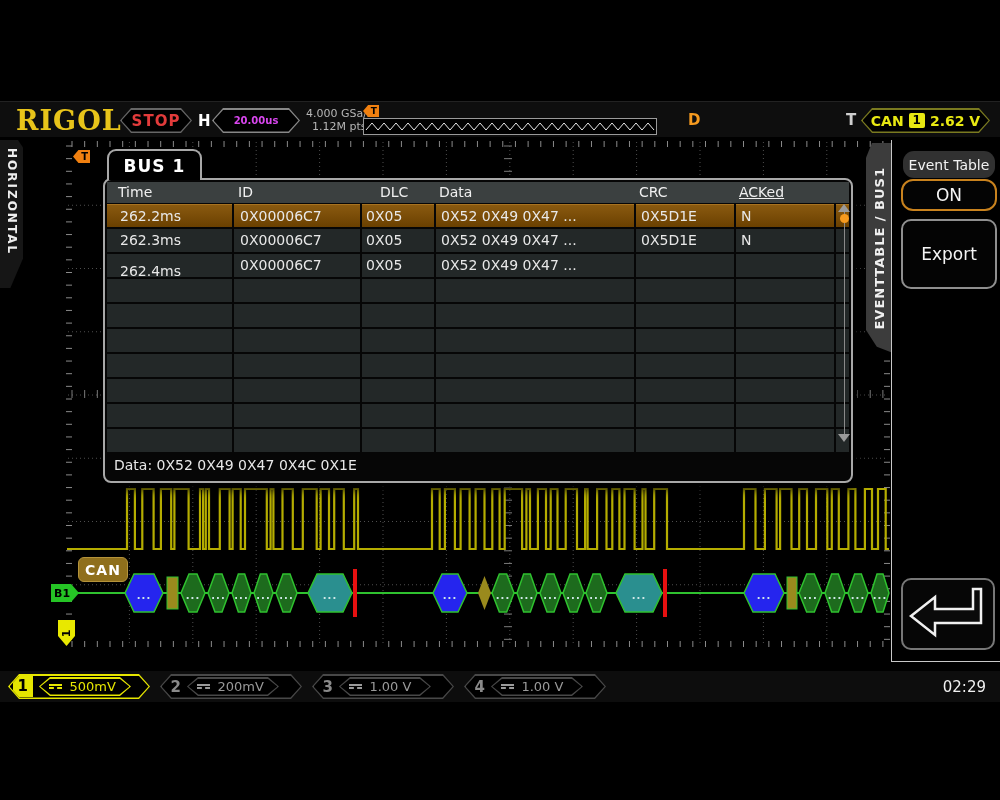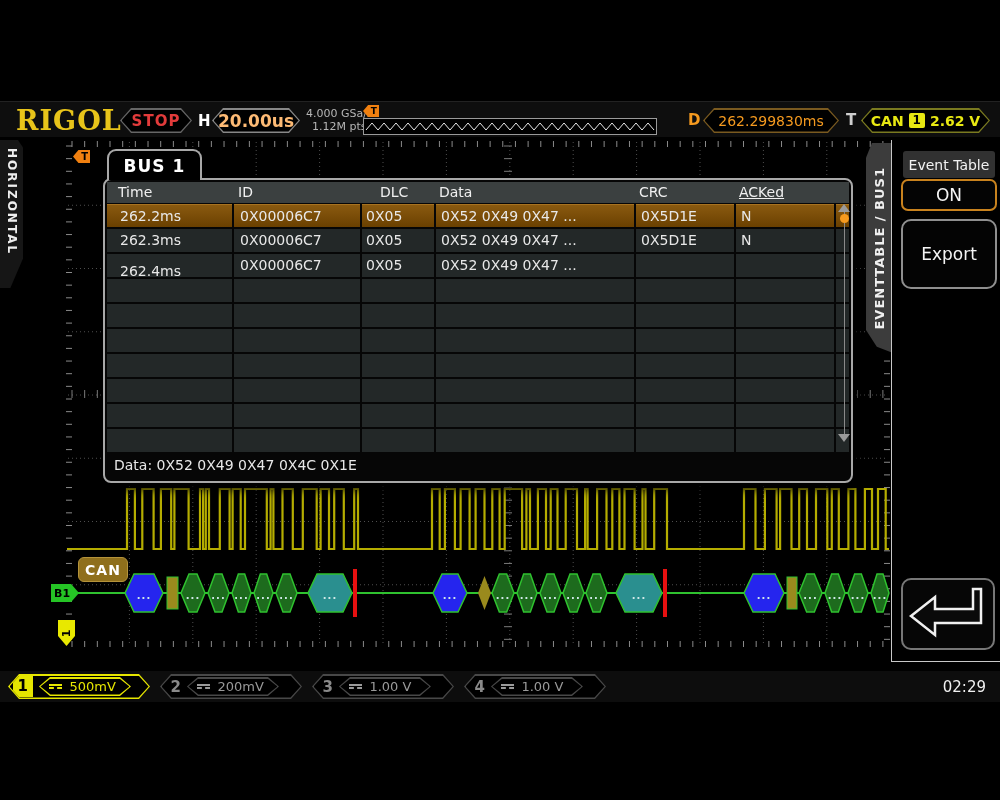--- a/index.html
+++ b/index.html
@@ -21,7 +21,7 @@
   #stop-hex .hx-in{color:#e23b3b;font-weight:bold;font-size:15px;letter-spacing:1px}
   #h-label{position:absolute;left:198px;top:10px;color:#fff;font-weight:bold;font-size:15px}
   #tb-hex{left:212px;top:6px;width:88px;height:25px;--bc:#888}
-  #tb-hex .hx-in{color:#fdba74;font-weight:bold;font-size:17px}
+  #tb-hex .hx-in{color:#d946ef;font-weight:bold;font-size:10px}
   #srate{position:absolute;left:306px;top:5px;color:#b5b5b5;font-size:11px;line-height:13px;text-align:center}
   #d-label{position:absolute;left:688px;top:9px;color:#f59a1f;font-weight:bold;font-size:15px}
   #d-hex{left:703px;top:6px;width:136px;height:25px;--bc:#7a5a20}

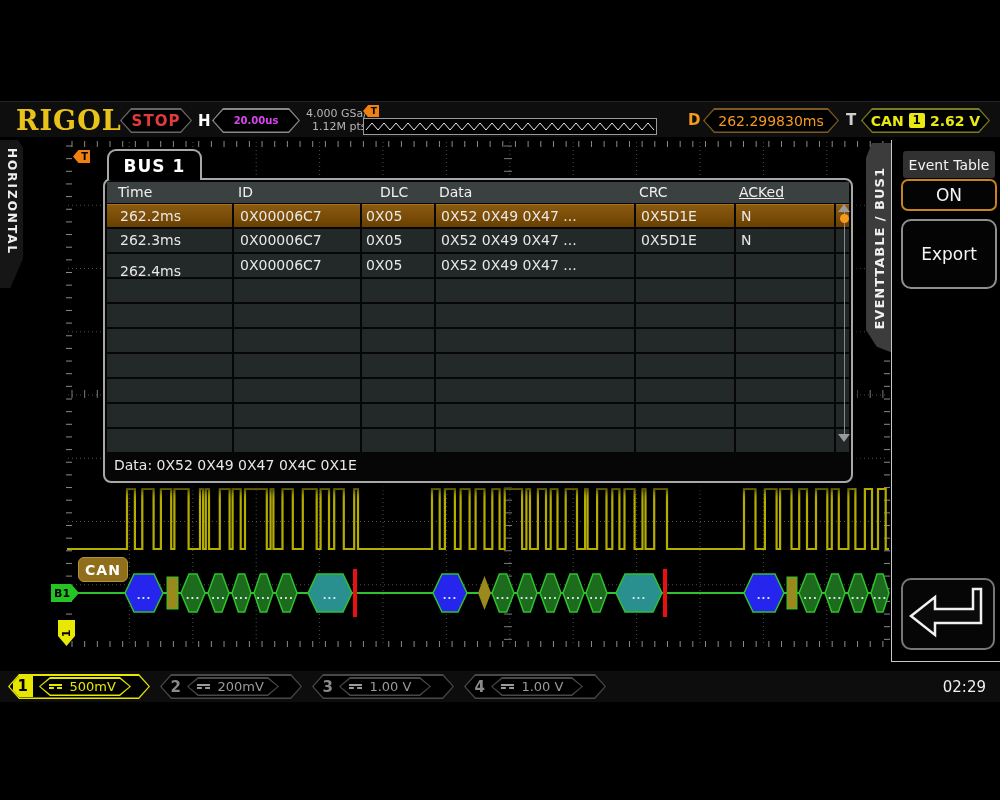--- a/index.html
+++ b/index.html
@@ -136,10 +136,6 @@
         </svg>
     </div>
     <div id="d-label">D</div>
-    <div id="d-hex" class="hexwrap">
-      <div class="hx-bg"></div>
-        <div class="hx-in">262.299830ms</div>
-    </div>
     <div id="t-label">T</div>
     <div id="trig-hex" class="hexwrap">
       <div class="hx-bg"></div>

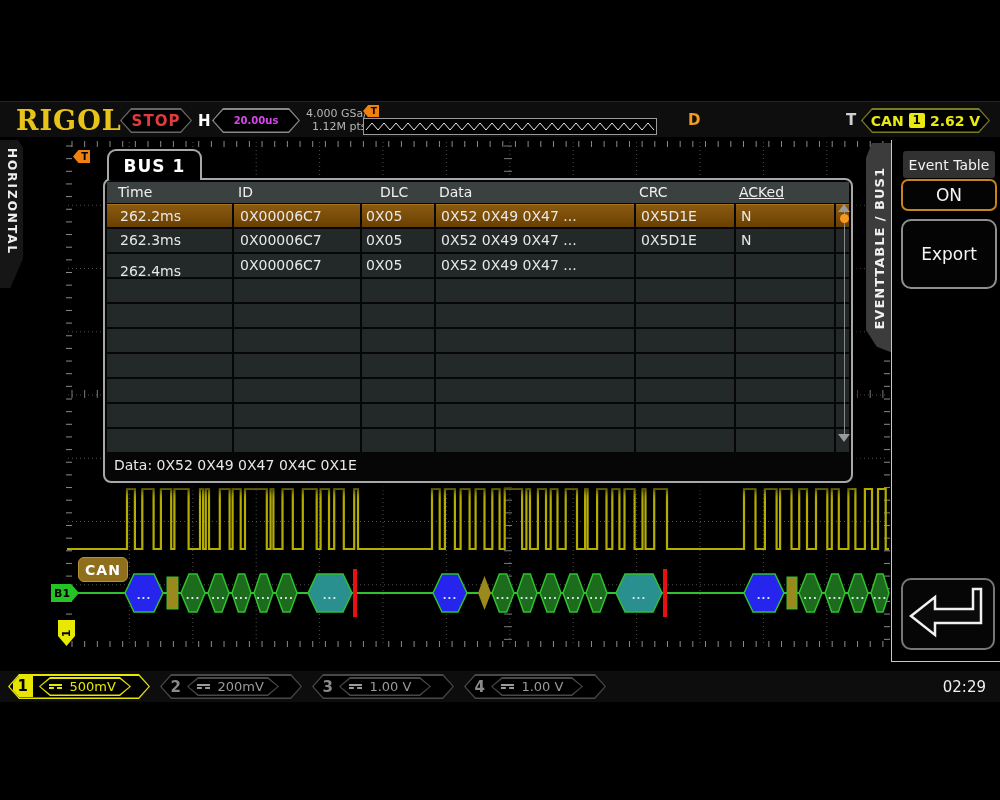--- a/index.html
+++ b/index.html
@@ -85,7 +85,7 @@
   #menu-panel{position:absolute;left:891px;top:140px;width:109px;height:522px;background:#000;
      border-left:1px solid #c8c8c8;border-bottom:1px solid #c8c8c8}
   #menu-title{position:absolute;left:11px;top:11px;width:92px;height:27px;background:#313131;
-     border-radius:3px;color:#f2f2f2;font-size:14px;display:flex;align-items:center;justify-content:center}
+     border-radius:11px;color:#f2f2f2;font-size:14px;display:flex;align-items:center;justify-content:center}
   #btn-on{position:absolute;left:9px;top:39px;width:96px;height:32px;background:#040404;
      border:2px solid #c8821e;border-radius:7px;color:#f5f5f5;font-size:17px;
      display:flex;align-items:center;justify-content:center}

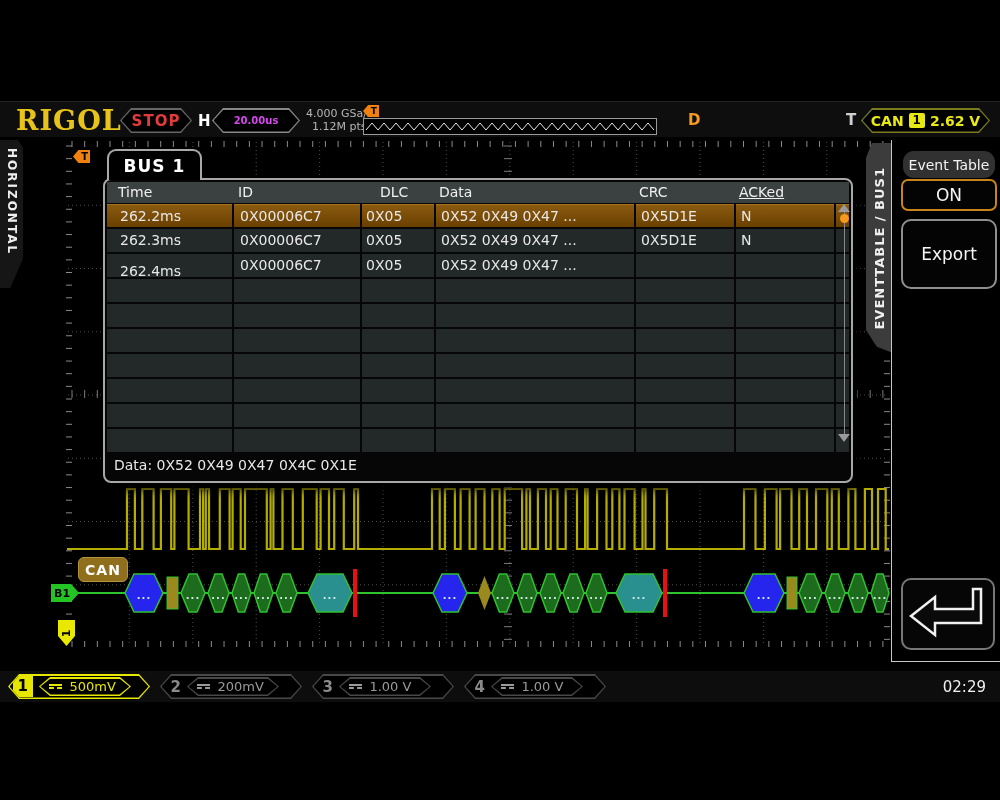--- a/index.html
+++ b/index.html
@@ -87,7 +87,7 @@
   #menu-title{position:absolute;left:11px;top:11px;width:92px;height:27px;background:#313131;
      border-radius:11px;color:#f2f2f2;font-size:14px;display:flex;align-items:center;justify-content:center}
   #btn-on{position:absolute;left:9px;top:39px;width:96px;height:32px;background:#040404;
-     border:2px solid #c8821e;border-radius:7px;color:#f5f5f5;font-size:17px;
+     border:2px solid #c8821e;border-radius:12px;color:#f5f5f5;font-size:17px;
      display:flex;align-items:center;justify-content:center}
   #btn-export{position:absolute;left:9px;top:79px;width:96px;height:70px;background:#040404;
      border:2px solid #8f8f8f;border-radius:10px;color:#f5f5f5;font-size:17px;

